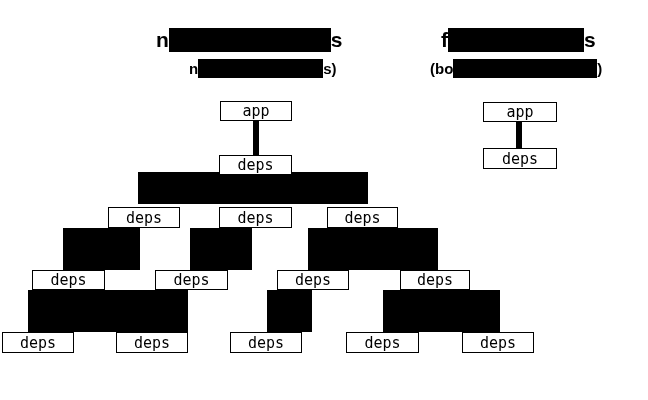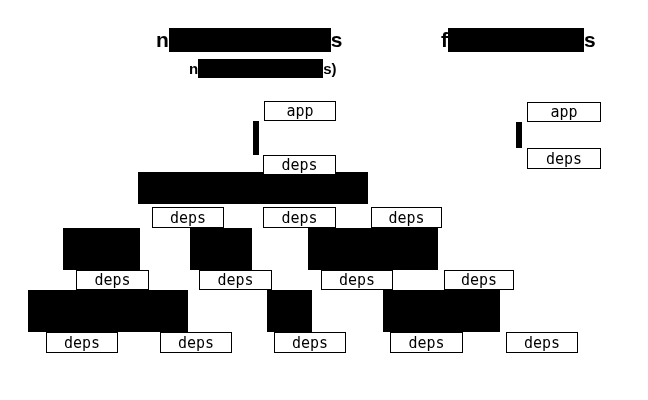--- a/index.html
+++ b/index.html
@@ -50,6 +50,11 @@
     <span class="redact" style="width:136px; height:24px;"></span>
     <span>s</span>
   </div>
+  <div class="hrow subtitle" style="left:430px; top:58px;">
+    <span>(bo</span>
+    <span class="redact" style="width:144px; height:19px;"></span>
+    <span>)</span>
+  </div>
 
   <div class="vline" style="left:253px; top:121px; height:34px;"></div>
   <div class="blk" style="left:138px; top:172px; width:230px; height:32px;"></div>

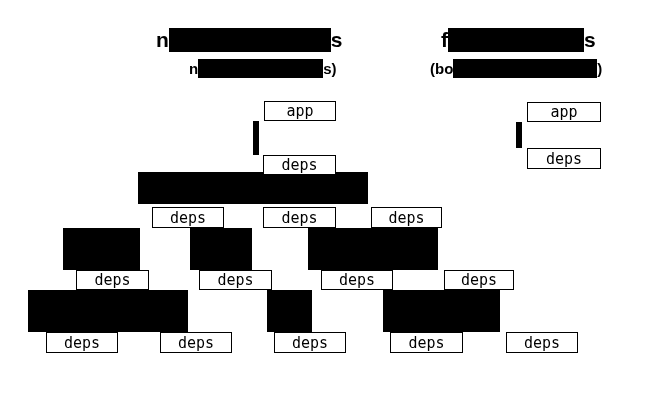--- a/index.html
+++ b/index.html
@@ -23,7 +23,6 @@
     display:flex; align-items:center; justify-content:center;
     font-family:"DejaVu Sans Mono", monospace; font-size:15px; color:#000;
     z-index:2;
-    margin-left:44px;
   }
   
   .blk { position:absolute; background:#000; z-index:1; }

